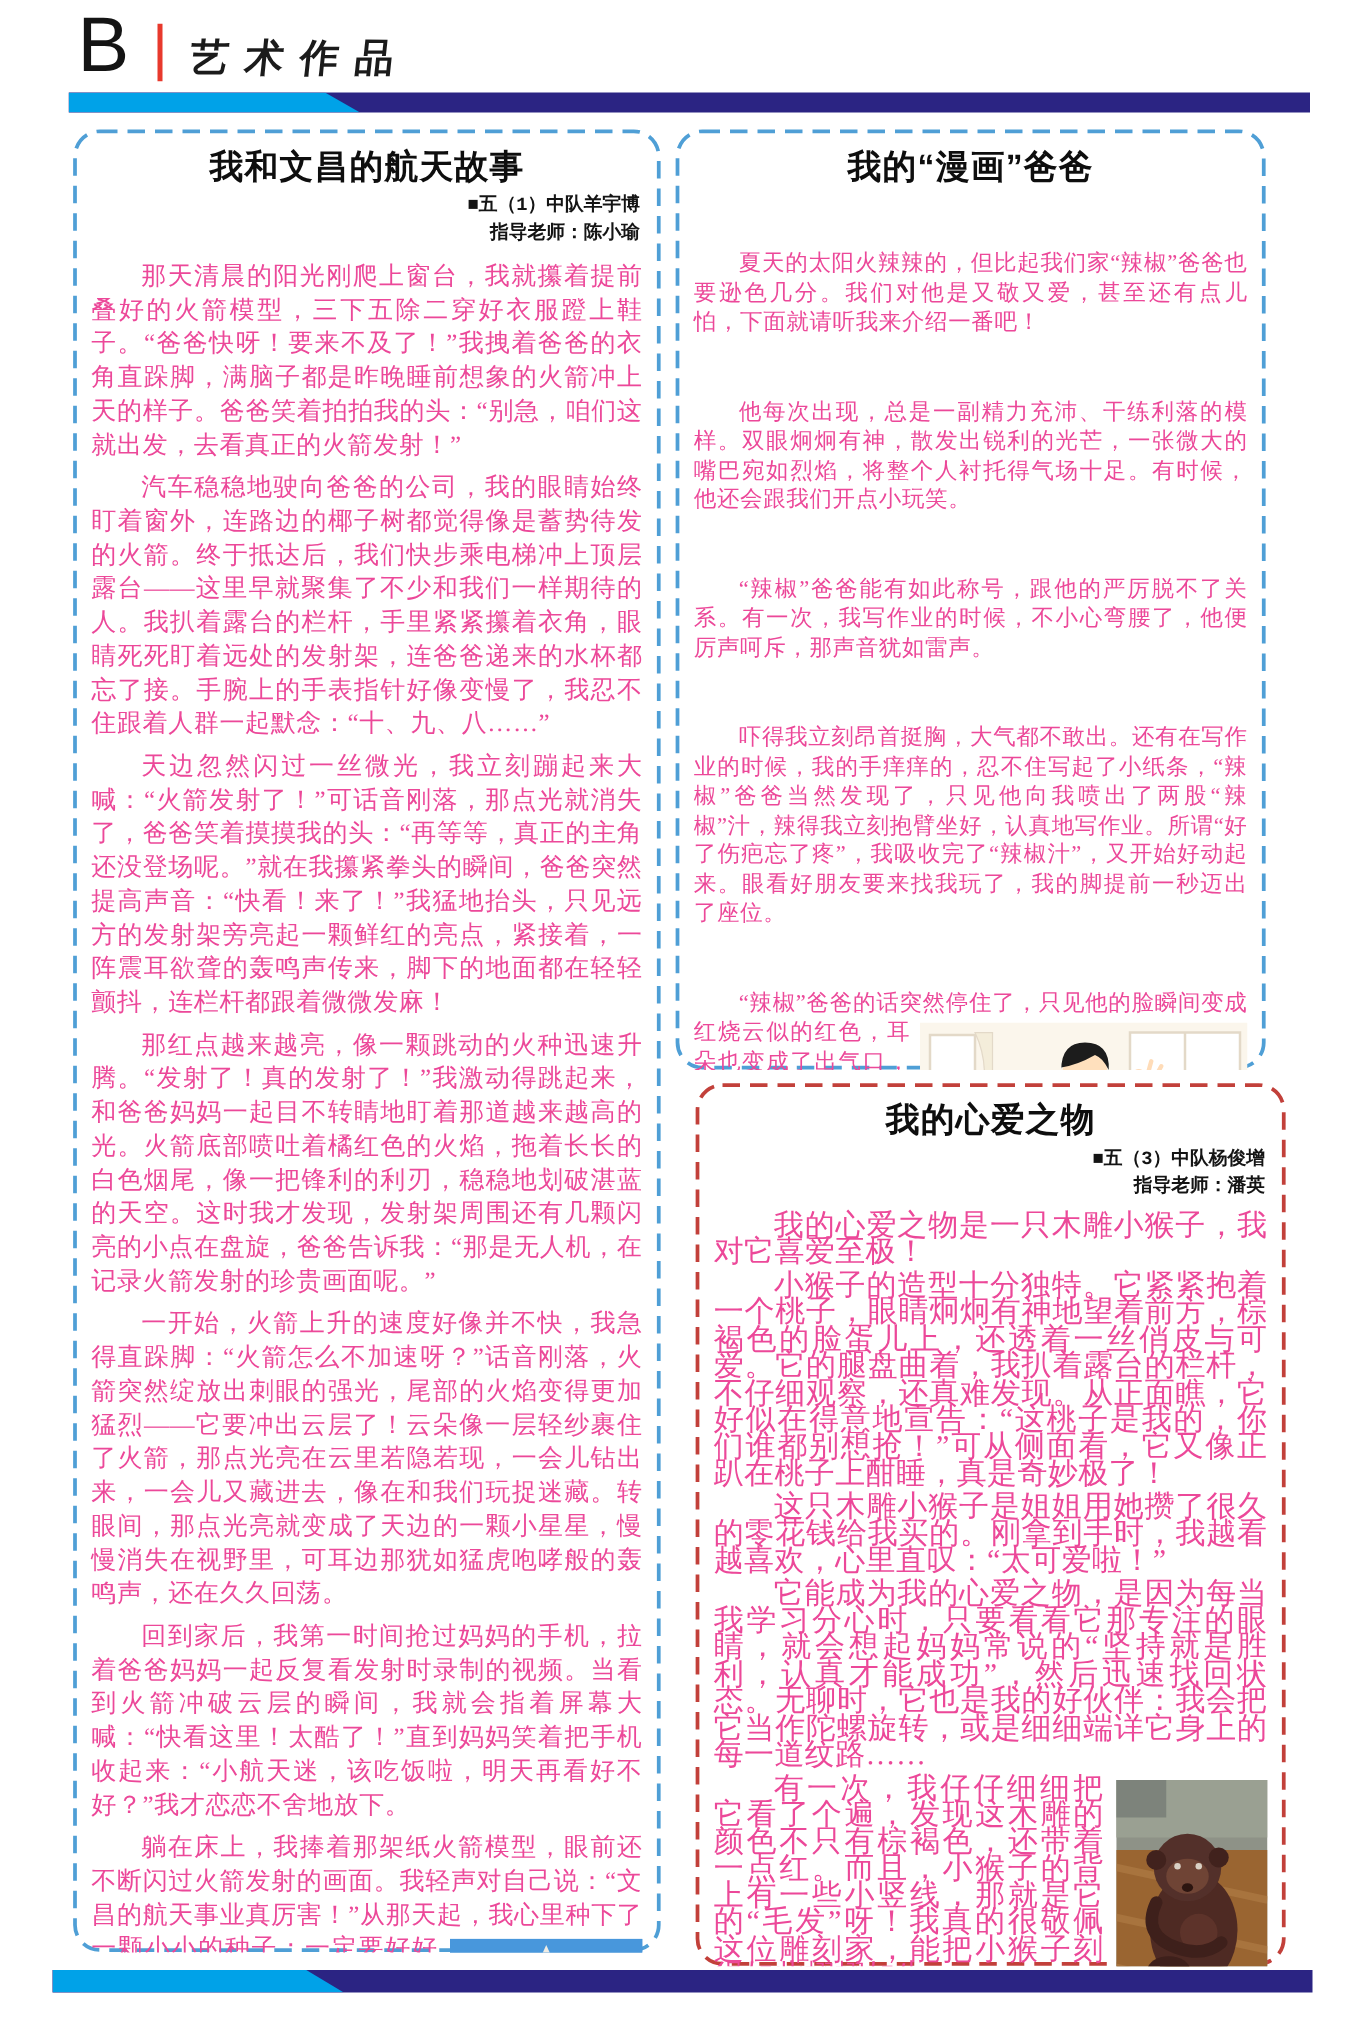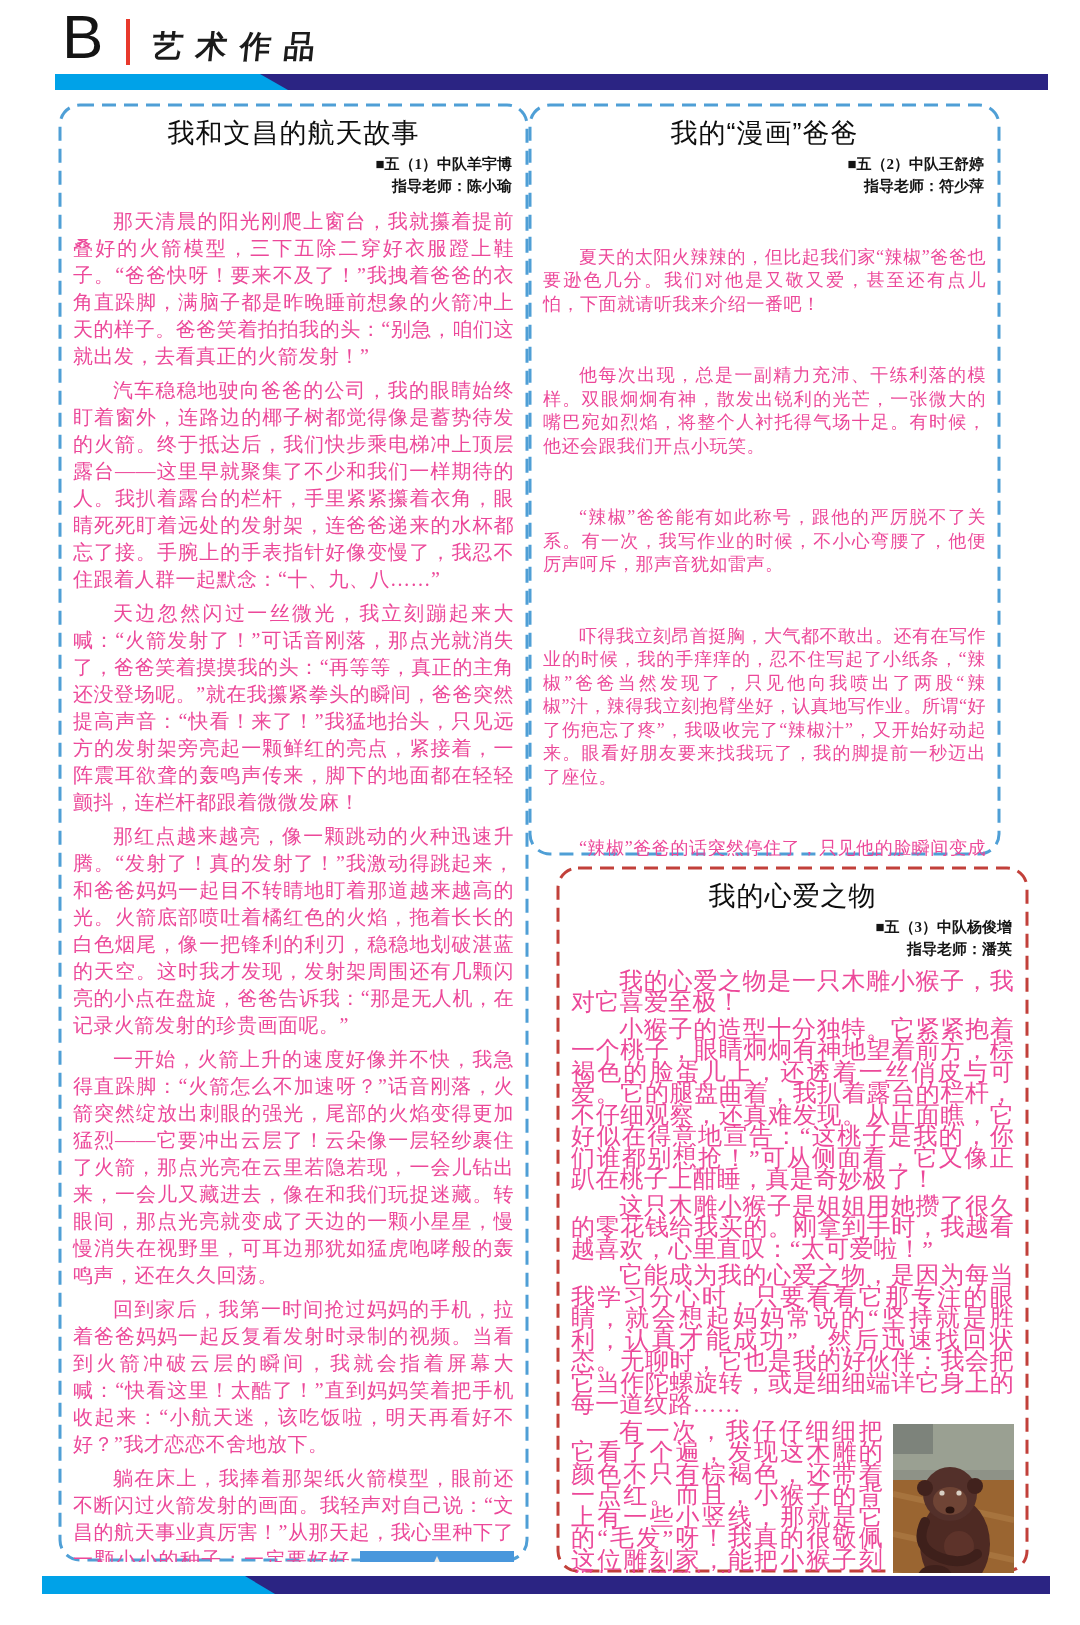--- a/index.html
+++ b/index.html
@@ -25,7 +25,7 @@
   .box{position:absolute;}
   .box .dash{position:absolute;inset:0;width:100%;height:100%;}
   .box .inner{position:relative;padding:8px 15px 10px;height:calc(100% - 18px);overflow:hidden;}
-  .art-title{margin:4px 0 3px;text-align:center;font-size:27px;font-weight:normal;
+  .art-title{margin:4px 0 3px;text-align:center;font-size:27px;font-weight:bold;
         font-family:"Liberation Sans","DejaVu Sans",sans-serif;color:#0e0e0e;letter-spacing:1px;}
   .byline{text-align:right;font-weight:bold;font-size:15px;line-height:1.45;
         font-family:Liberation Serif, serif;margin:2px 2px 10px 0;color:#141414;}

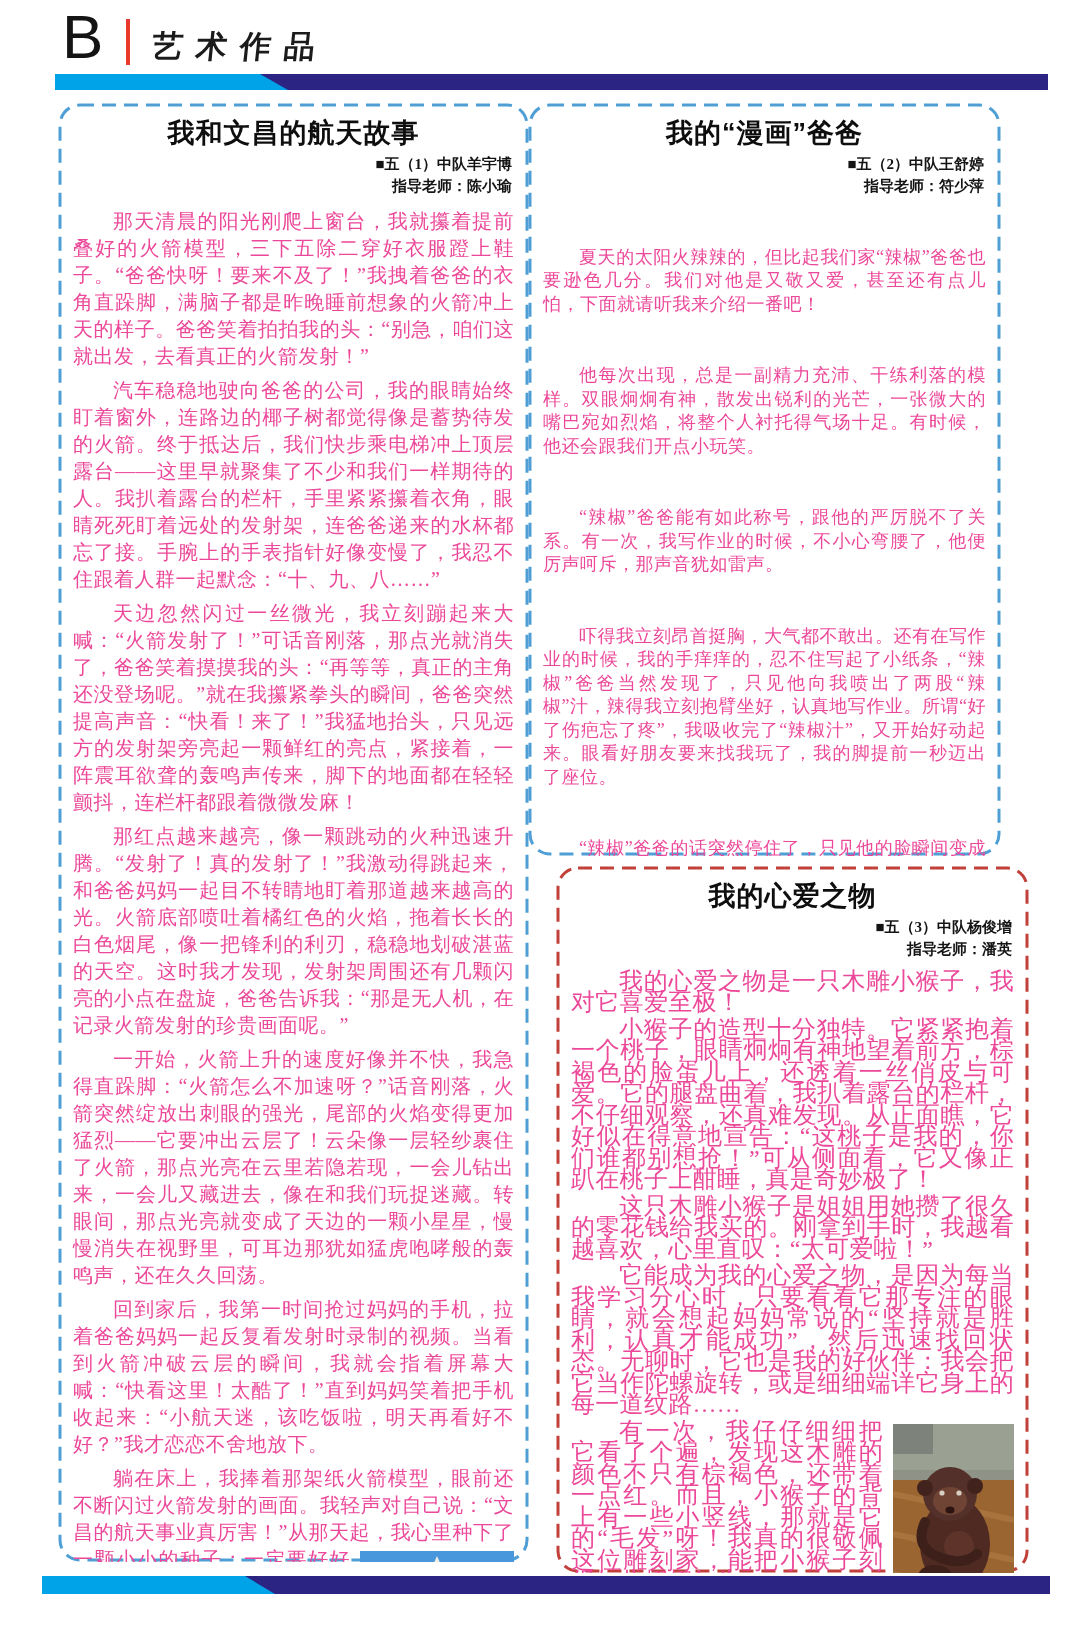--- a/index.html
+++ b/index.html
@@ -42,7 +42,7 @@
   .img-monkey{width:121px;height:190px;margin:3px 0 2px 10px;}
 
   #box-space   {left:58px;top:103px;width:471px;height:1459px;}
-  #box-comic   {left:528px;top:103px;width:473px;height:753px;}
+  #box-comic   {left:540px;top:103px;width:473px;height:753px;}
   #box-treasure{left:556px;top:866px;width:473px;height:707px;}
 </style>
 </head>

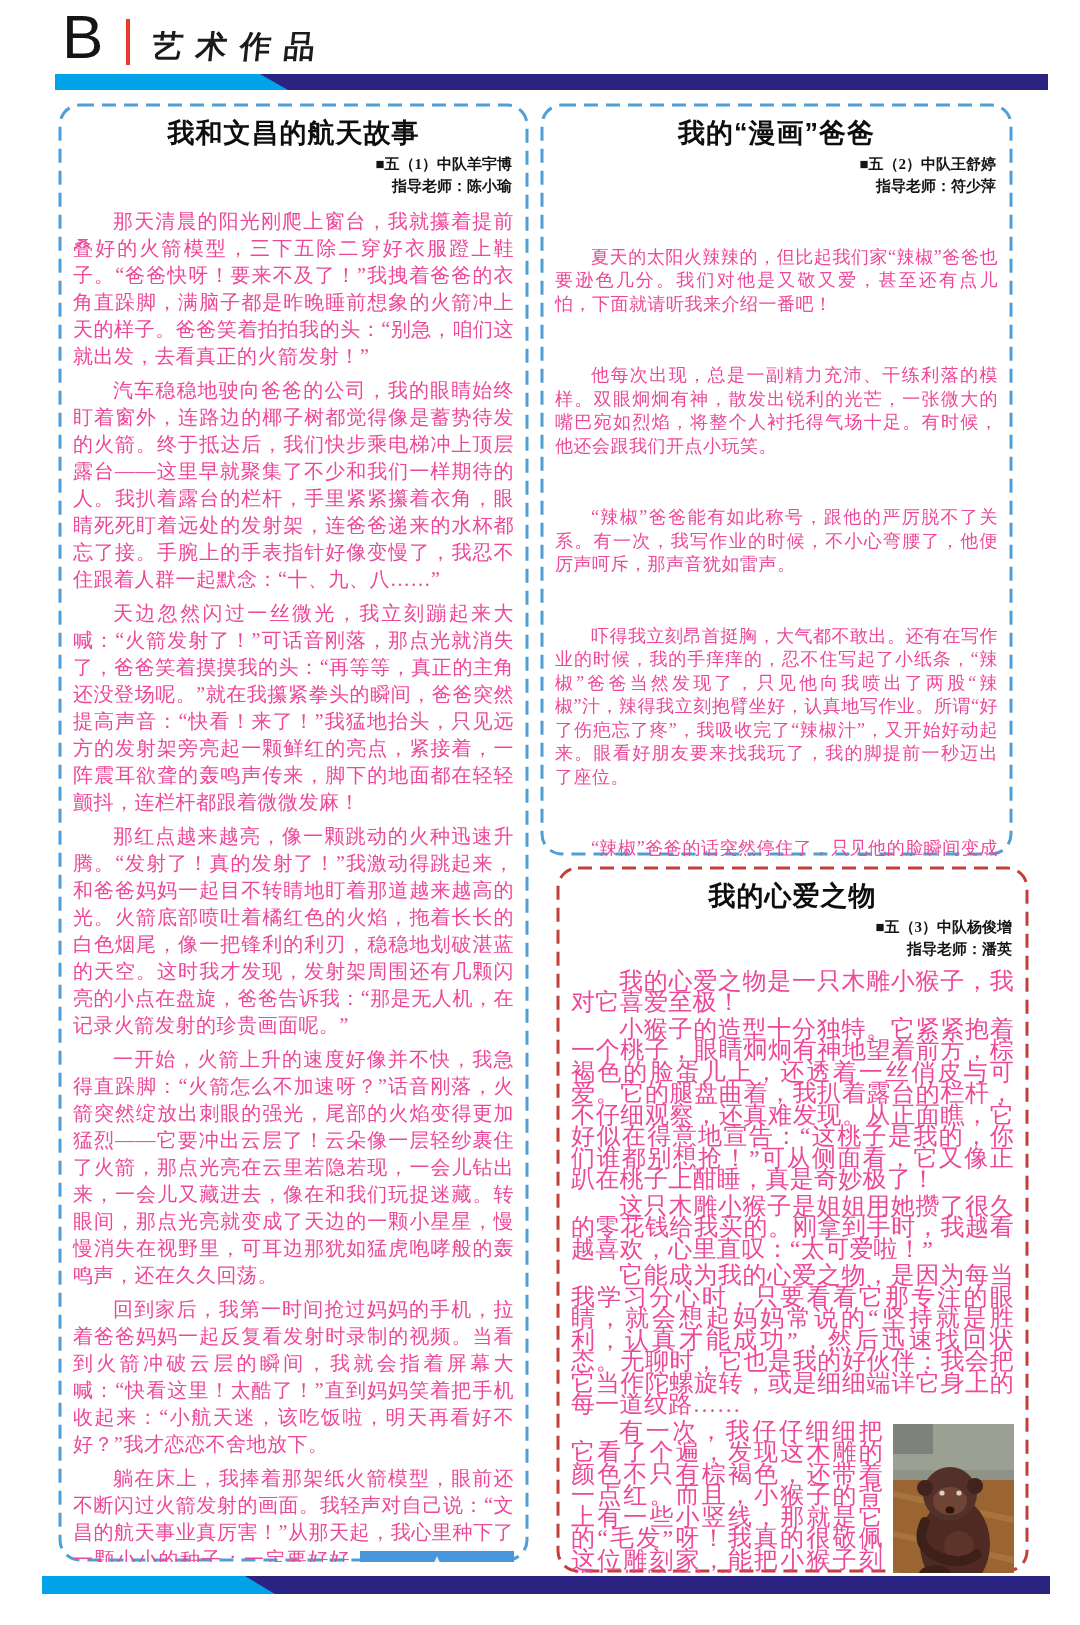--- a/index.html
+++ b/index.html
@@ -28,7 +28,7 @@
   .art-title{margin:4px 0 3px;text-align:center;font-size:27px;font-weight:bold;
         font-family:"Liberation Sans","DejaVu Sans",sans-serif;color:#0e0e0e;letter-spacing:1px;}
   .byline{text-align:right;font-weight:bold;font-size:15px;line-height:1.45;
-        font-family:Liberation Serif, serif;margin:2px 2px 10px 0;color:#141414;}
+        font-family:Liberation Mono, monospace;margin:2px 2px 10px 0;color:#141414;}
   .body p{margin:0 0 6px;text-indent:2em;text-align:justify;color:#ec4899;}
   .a1 .body p{font-size:20px;line-height:27px;letter-spacing:.5px;margin-bottom:7px;}
   .a2 .body p{font-size:18px;line-height:23.5px;letter-spacing:.5px;margin-top:48px;}

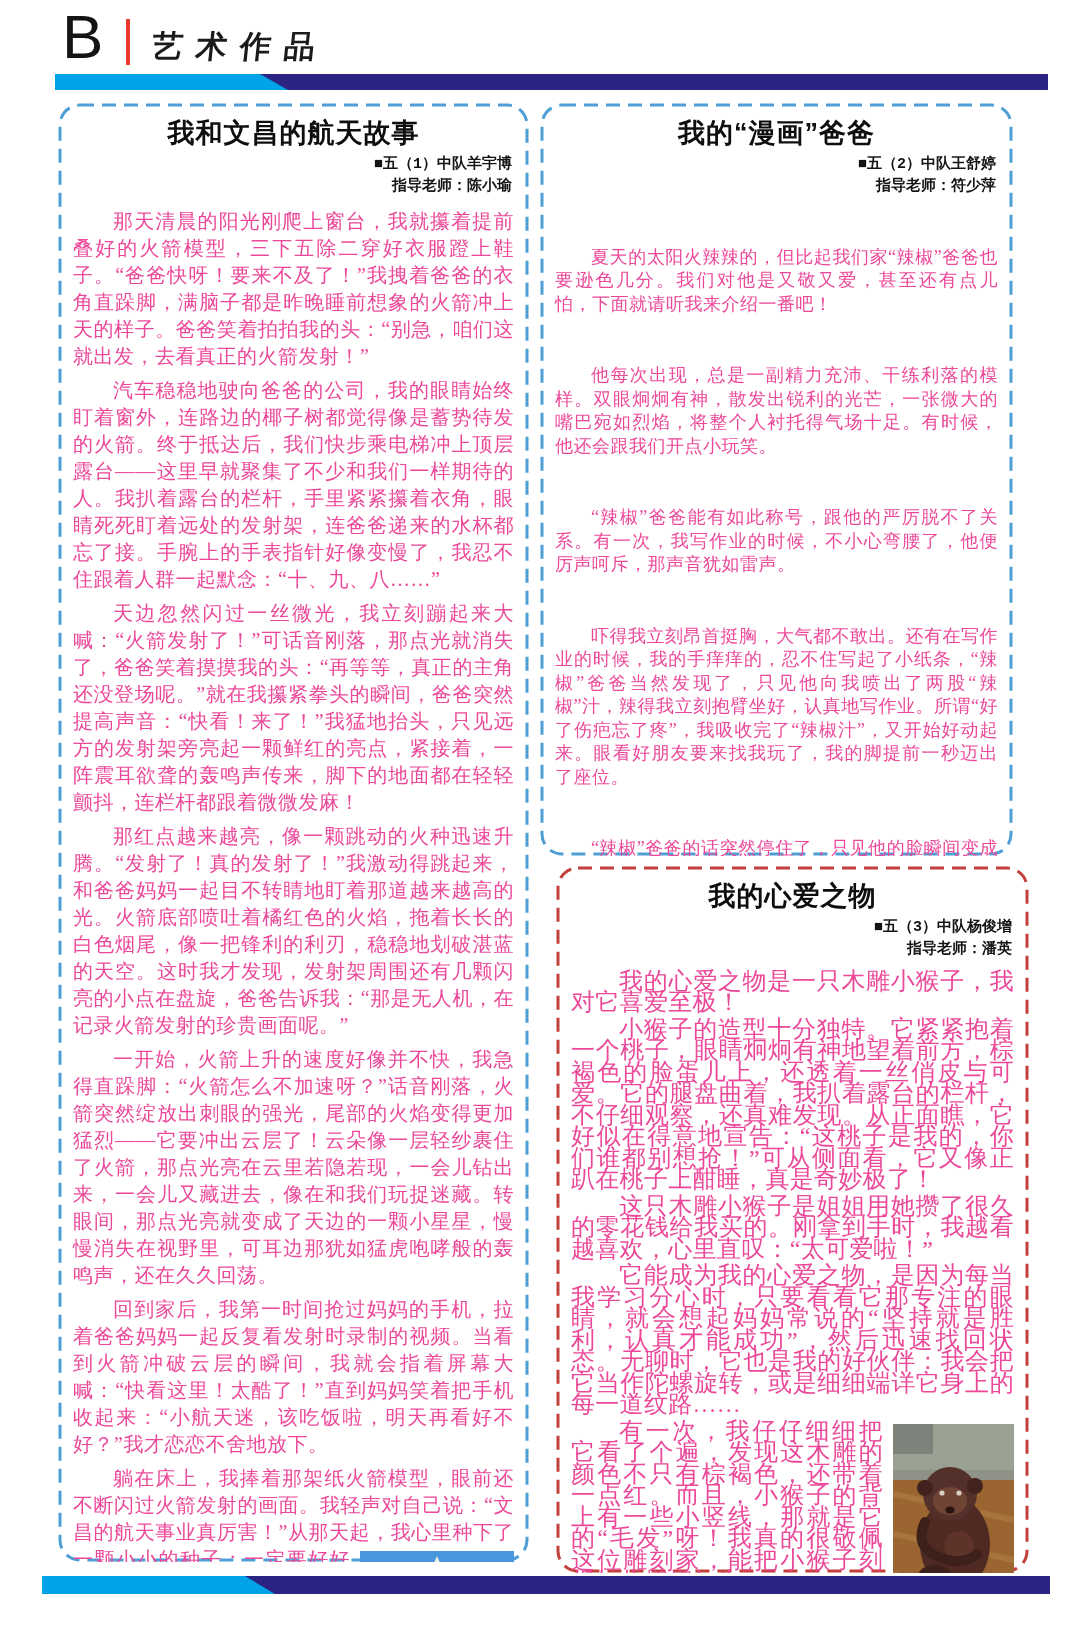--- a/index.html
+++ b/index.html
@@ -109,10 +109,6 @@
     </svg>
     <div class="inner">
       <h2 class="art-title">我的“漫画”爸爸</h2>
-      <div class="byline">
-        <div>■五（2）中队王舒婷</div>
-        <div>指导老师：符少萍</div>
-      </div>
       <div class="body">
         <p>夏天的太阳火辣辣的，但比起我们家“辣椒”爸爸也要逊色几分。我们对他是又敬又爱，甚至还有点儿怕，下面就请听我来介绍一番吧！</p>
         <p>他每次出现，总是一副精力充沛、干练利落的模样。双眼炯炯有神，散发出锐利的光芒，一张微大的嘴巴宛如烈焰，将整个人衬托得气场十足。有时候，他还会跟我们开点小玩笑。</p>

